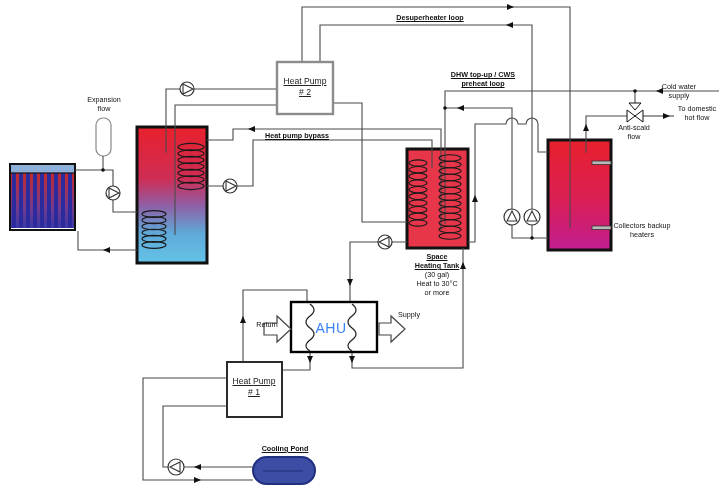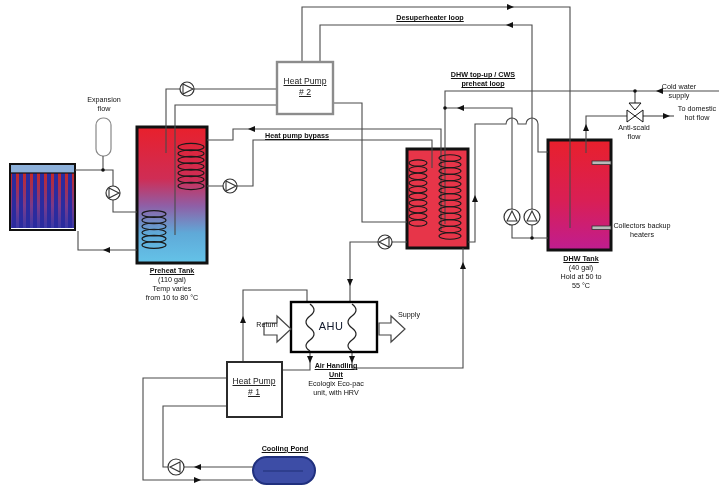--- a/index.html
+++ b/index.html
@@ -268,6 +268,13 @@
   <div># 1</div>
 </div>
 
+<div class="lbl" style="left:437px;top:252px">
+  <div class="b">Space</div>
+  <div class="b">Heating Tank</div>
+  <div>(30 gal)</div>
+  <div>Heat to 30°C</div>
+  <div>or more</div>
+</div>
 
 <div class="lbl" style="left:581px;top:254px">
   <div class="b">DHW Tank</div>

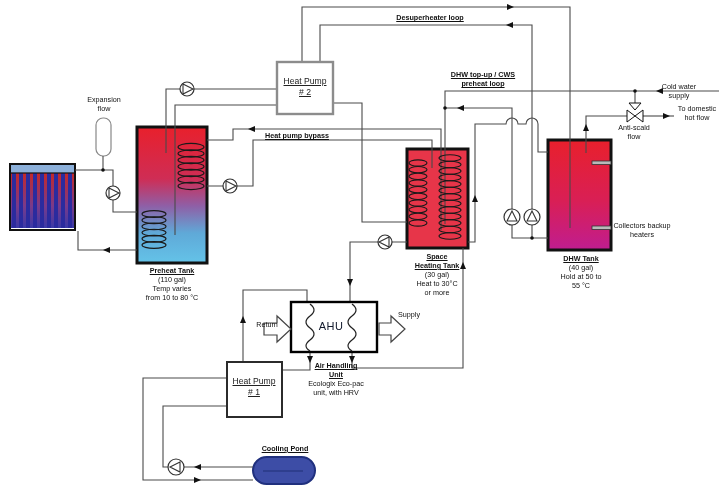--- a/index.html
+++ b/index.html
@@ -276,12 +276,6 @@
   <div>or more</div>
 </div>
 
-<div class="lbl" style="left:581px;top:254px">
-  <div class="b">DHW Tank</div>
-  <div>(40 gal)</div>
-  <div>Hold at 50 to</div>
-  <div>55 °C</div>
-</div>
 
 <div class="lbl ahu-big" style="left:331px;top:320px">AHU</div>
 

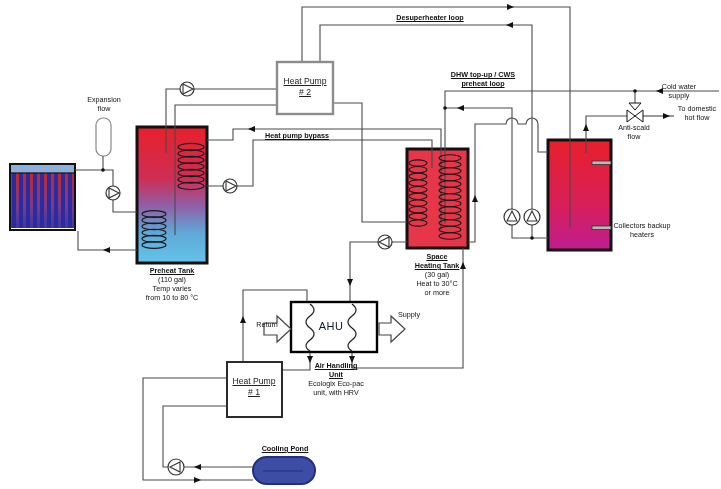--- a/index.html
+++ b/index.html
@@ -251,12 +251,6 @@
 </div>
 
 
-<div class="lbl" style="left:172px;top:266px">
-  <div class="b">Preheat Tank</div>
-  <div>(110 gal)</div>
-  <div>Temp varies</div>
-  <div>from 10 to 80 °C</div>
-</div>
 
 <div class="lbl hp" style="left:305px;top:76px">
   <div>Heat Pump</div>

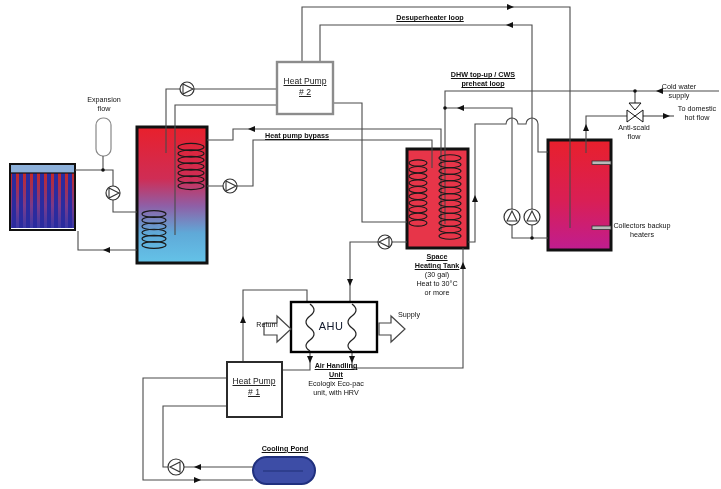--- a/index.html
+++ b/index.html
@@ -10,7 +10,7 @@
        font:7.2px/1.25 "Liberation Sans",sans-serif;color:#111;white-space:nowrap;}
   .b{font-weight:bold;text-decoration:underline;}
   .hp{font-size:8.6px;color:#222;text-decoration:underline;}
-  .ahu-big{font-size:11px;letter-spacing:.5px;color:#0f172a;}
+  .ahu-big{font-size:14px;letter-spacing:.5px;color:#3b82f6;}
 </style>
 </head>
 <body>

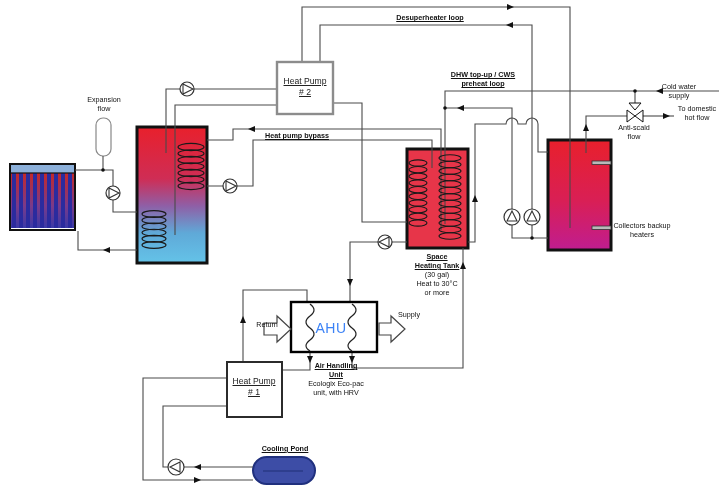--- a/index.html
+++ b/index.html
@@ -273,12 +273,6 @@
 
 <div class="lbl ahu-big" style="left:331px;top:320px">AHU</div>
 
-<div class="lbl" style="left:336px;top:361px">
-  <div class="b">Air Handling</div>
-  <div class="b">Unit</div>
-  <div>Ecologix Eco-pac</div>
-  <div>unit, with HRV</div>
-</div>
 
 <div class="lbl" style="left:267px;top:320px">Return</div>
 <div class="lbl" style="left:409px;top:310px">Supply</div>

